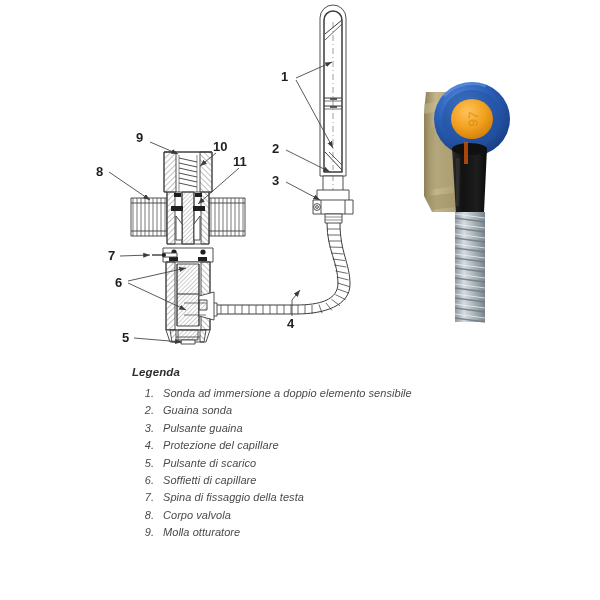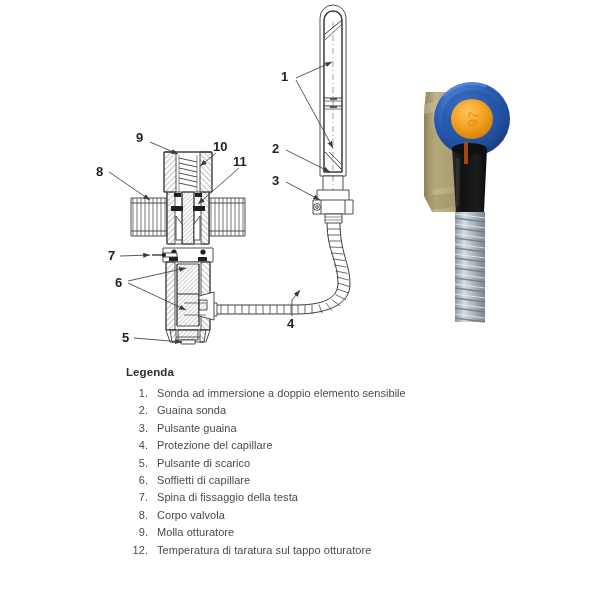--- a/index.html
+++ b/index.html
@@ -11,7 +11,7 @@
   .fig{position:absolute;left:0;top:0;}
 
   
-  #legend{position:absolute;left:126px;top:366px;width:380px;}
+  #legend{position:absolute;left:132px;top:366px;width:380px;font-style:italic;}
   #legend .title{font-size:11.5px;font-weight:bold;color:#2e2e2e;letter-spacing:.1px;
                  margin:0 0 7px 0;}
   #legend ol{list-style:none;margin:0;padding:0;}

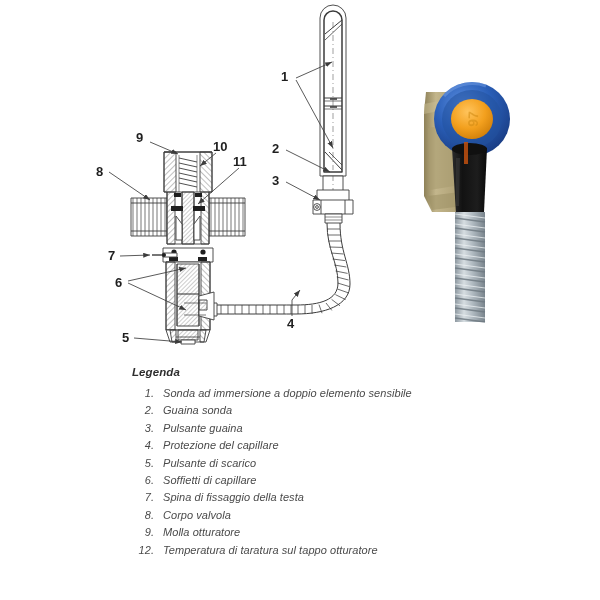--- a/index.html
+++ b/index.html
@@ -402,10 +402,6 @@
         <span class="num">9.</span>
         <span class="lbl">Molla otturatore</span>
       </li>
-      <li>
-        <span class="num">12.</span>
-        <span class="lbl">Temperatura di taratura sul tappo otturatore</span>
-      </li>
     </ol>
   </div>
 

